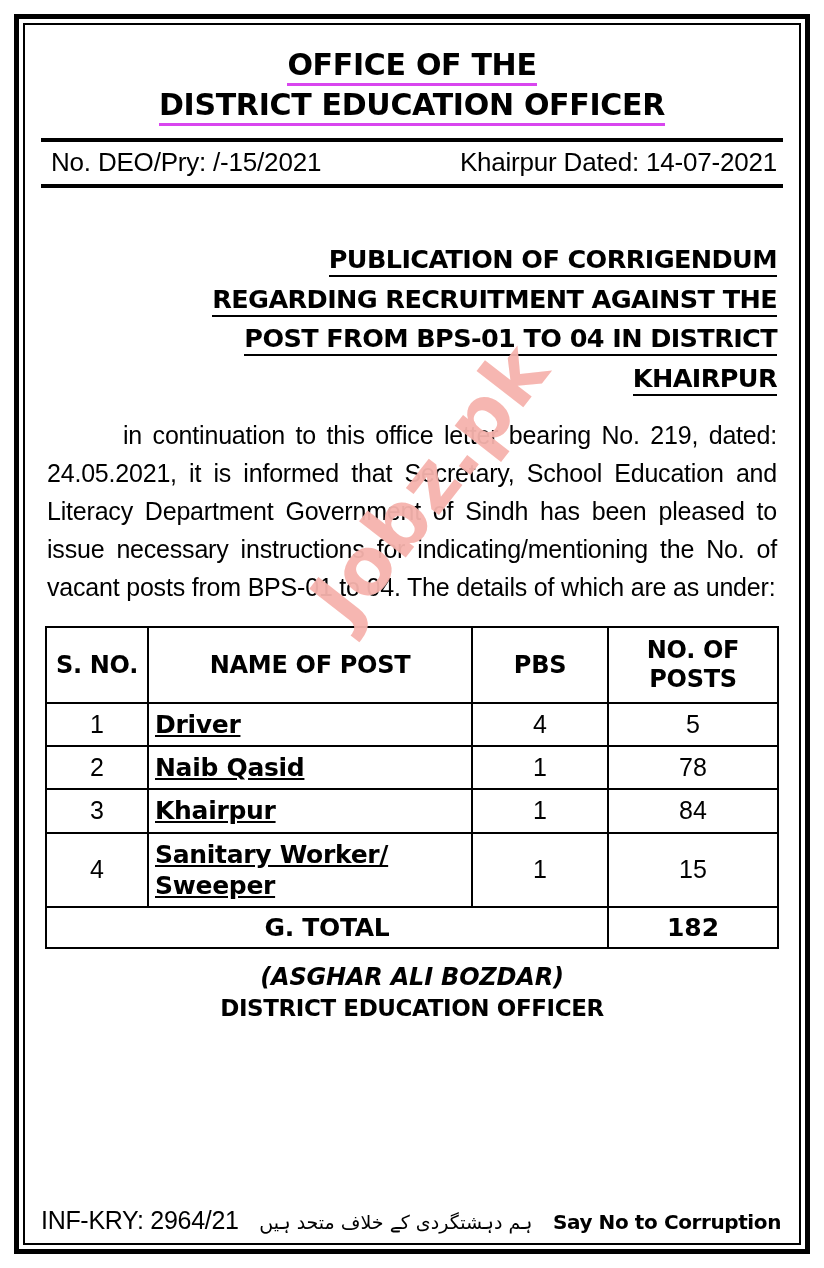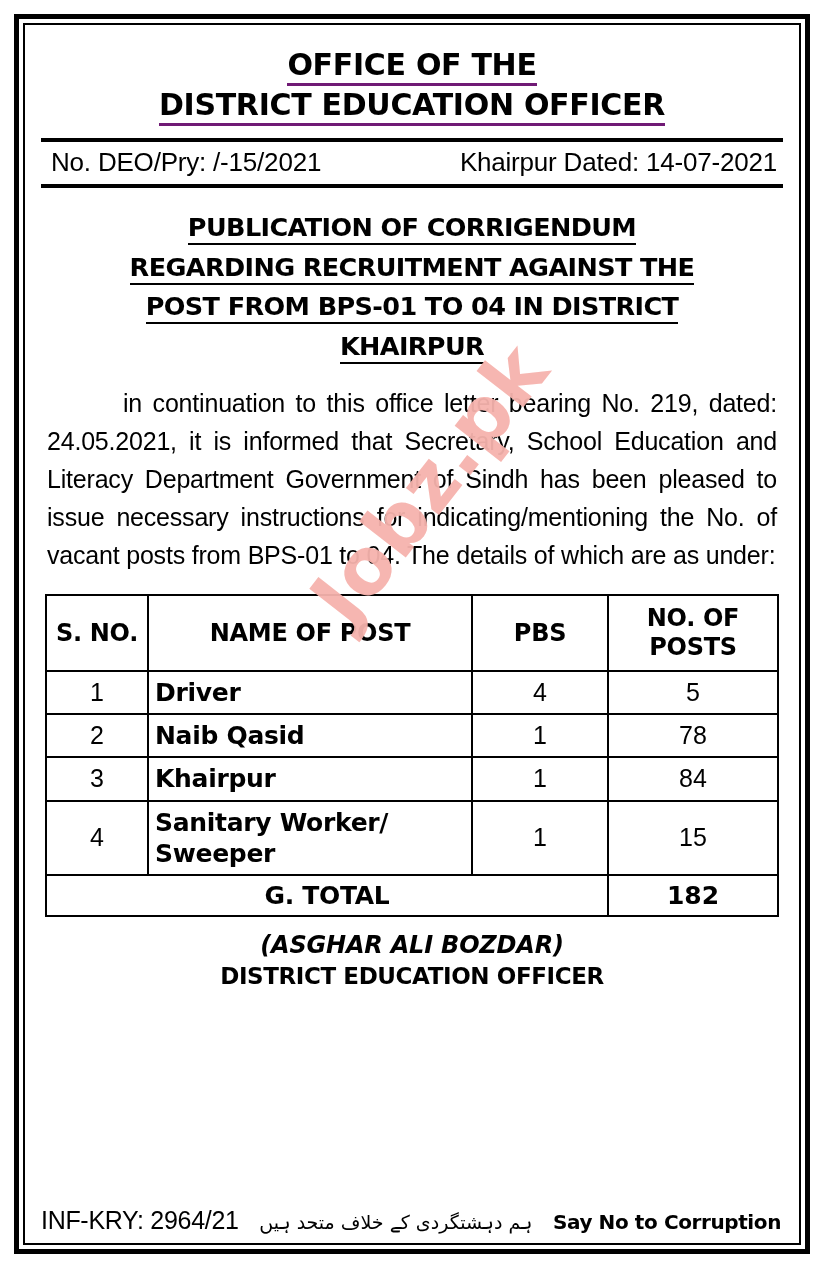--- a/index.html
+++ b/index.html
@@ -80,7 +80,7 @@
     white-space: nowrap;
   }
   .org-line span {
-    border-bottom: 3px solid #701a75;
+    border-bottom: 3px solid #d946ef;
     padding-bottom: 1px;
   }
 

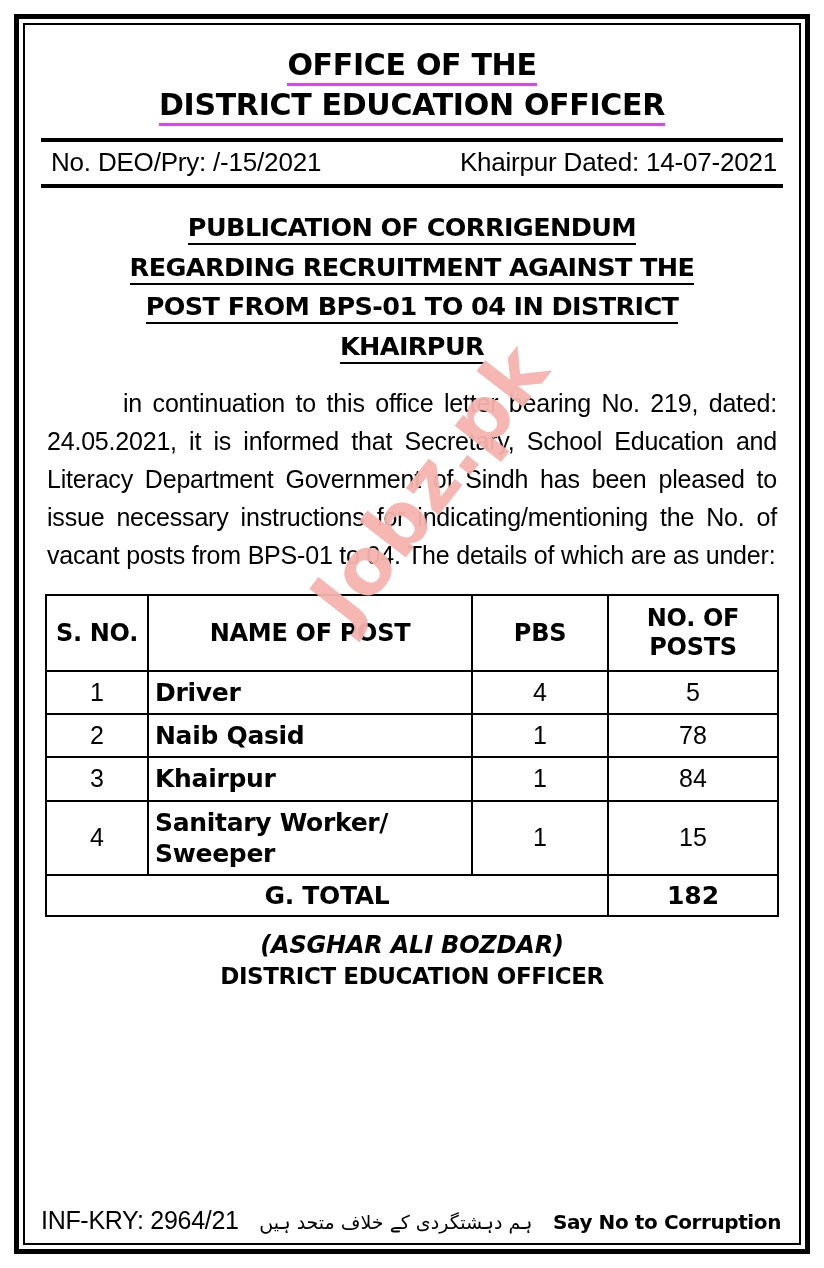--- a/index.html
+++ b/index.html
@@ -108,10 +108,11 @@
 
   
   .subject {
-    text-align: center;
+    text-align: right;
     padding: 20px 6px 4px 6px;
     position: relative;
     z-index: 2;
+    margin-top: 32px;
   }
   .subject-line {
     font-family: "DejaVu Sans", sans-serif;

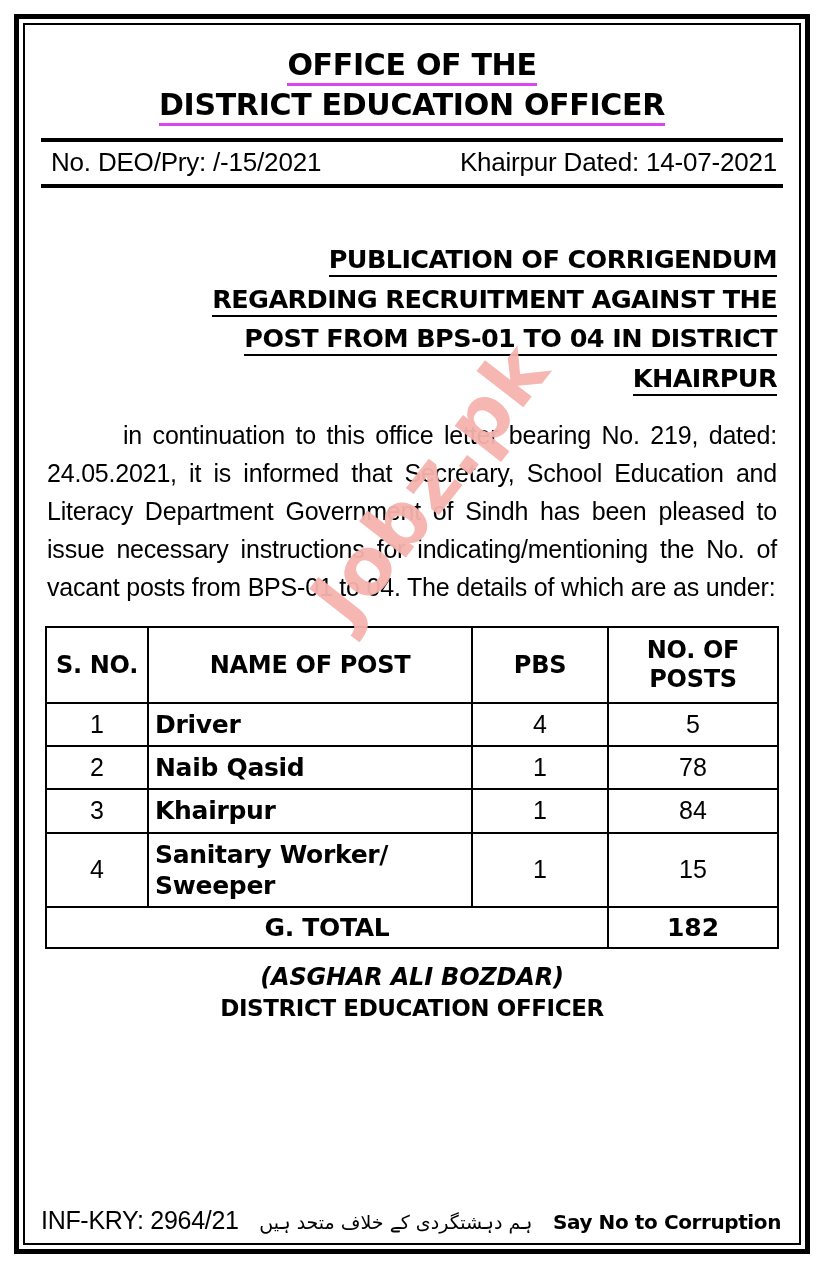--- a/index.html
+++ b/index.html
@@ -170,7 +170,7 @@
   .col-posts { width: 160px; }
 
   .cell-sno   { text-align: center; font-size: 25px; }
-  .cell-name  { text-align: left; font-family: "DejaVu Sans", sans-serif; font-weight: 700; font-size: 25px; padding-left: 12px; line-height: 1.25; letter-spacing: -0.3px; }
+  .cell-name  { text-align: left; font-family: "DejaVu Sans", sans-serif; font-weight: 700; font-size: 25px; padding-left: 12px; line-height: 1.25; letter-spacing: -0.3px; text-decoration: underline; }
   .cell-num   { text-align: center; font-size: 25px; }
   .cell-total-label {
     text-align: center;

